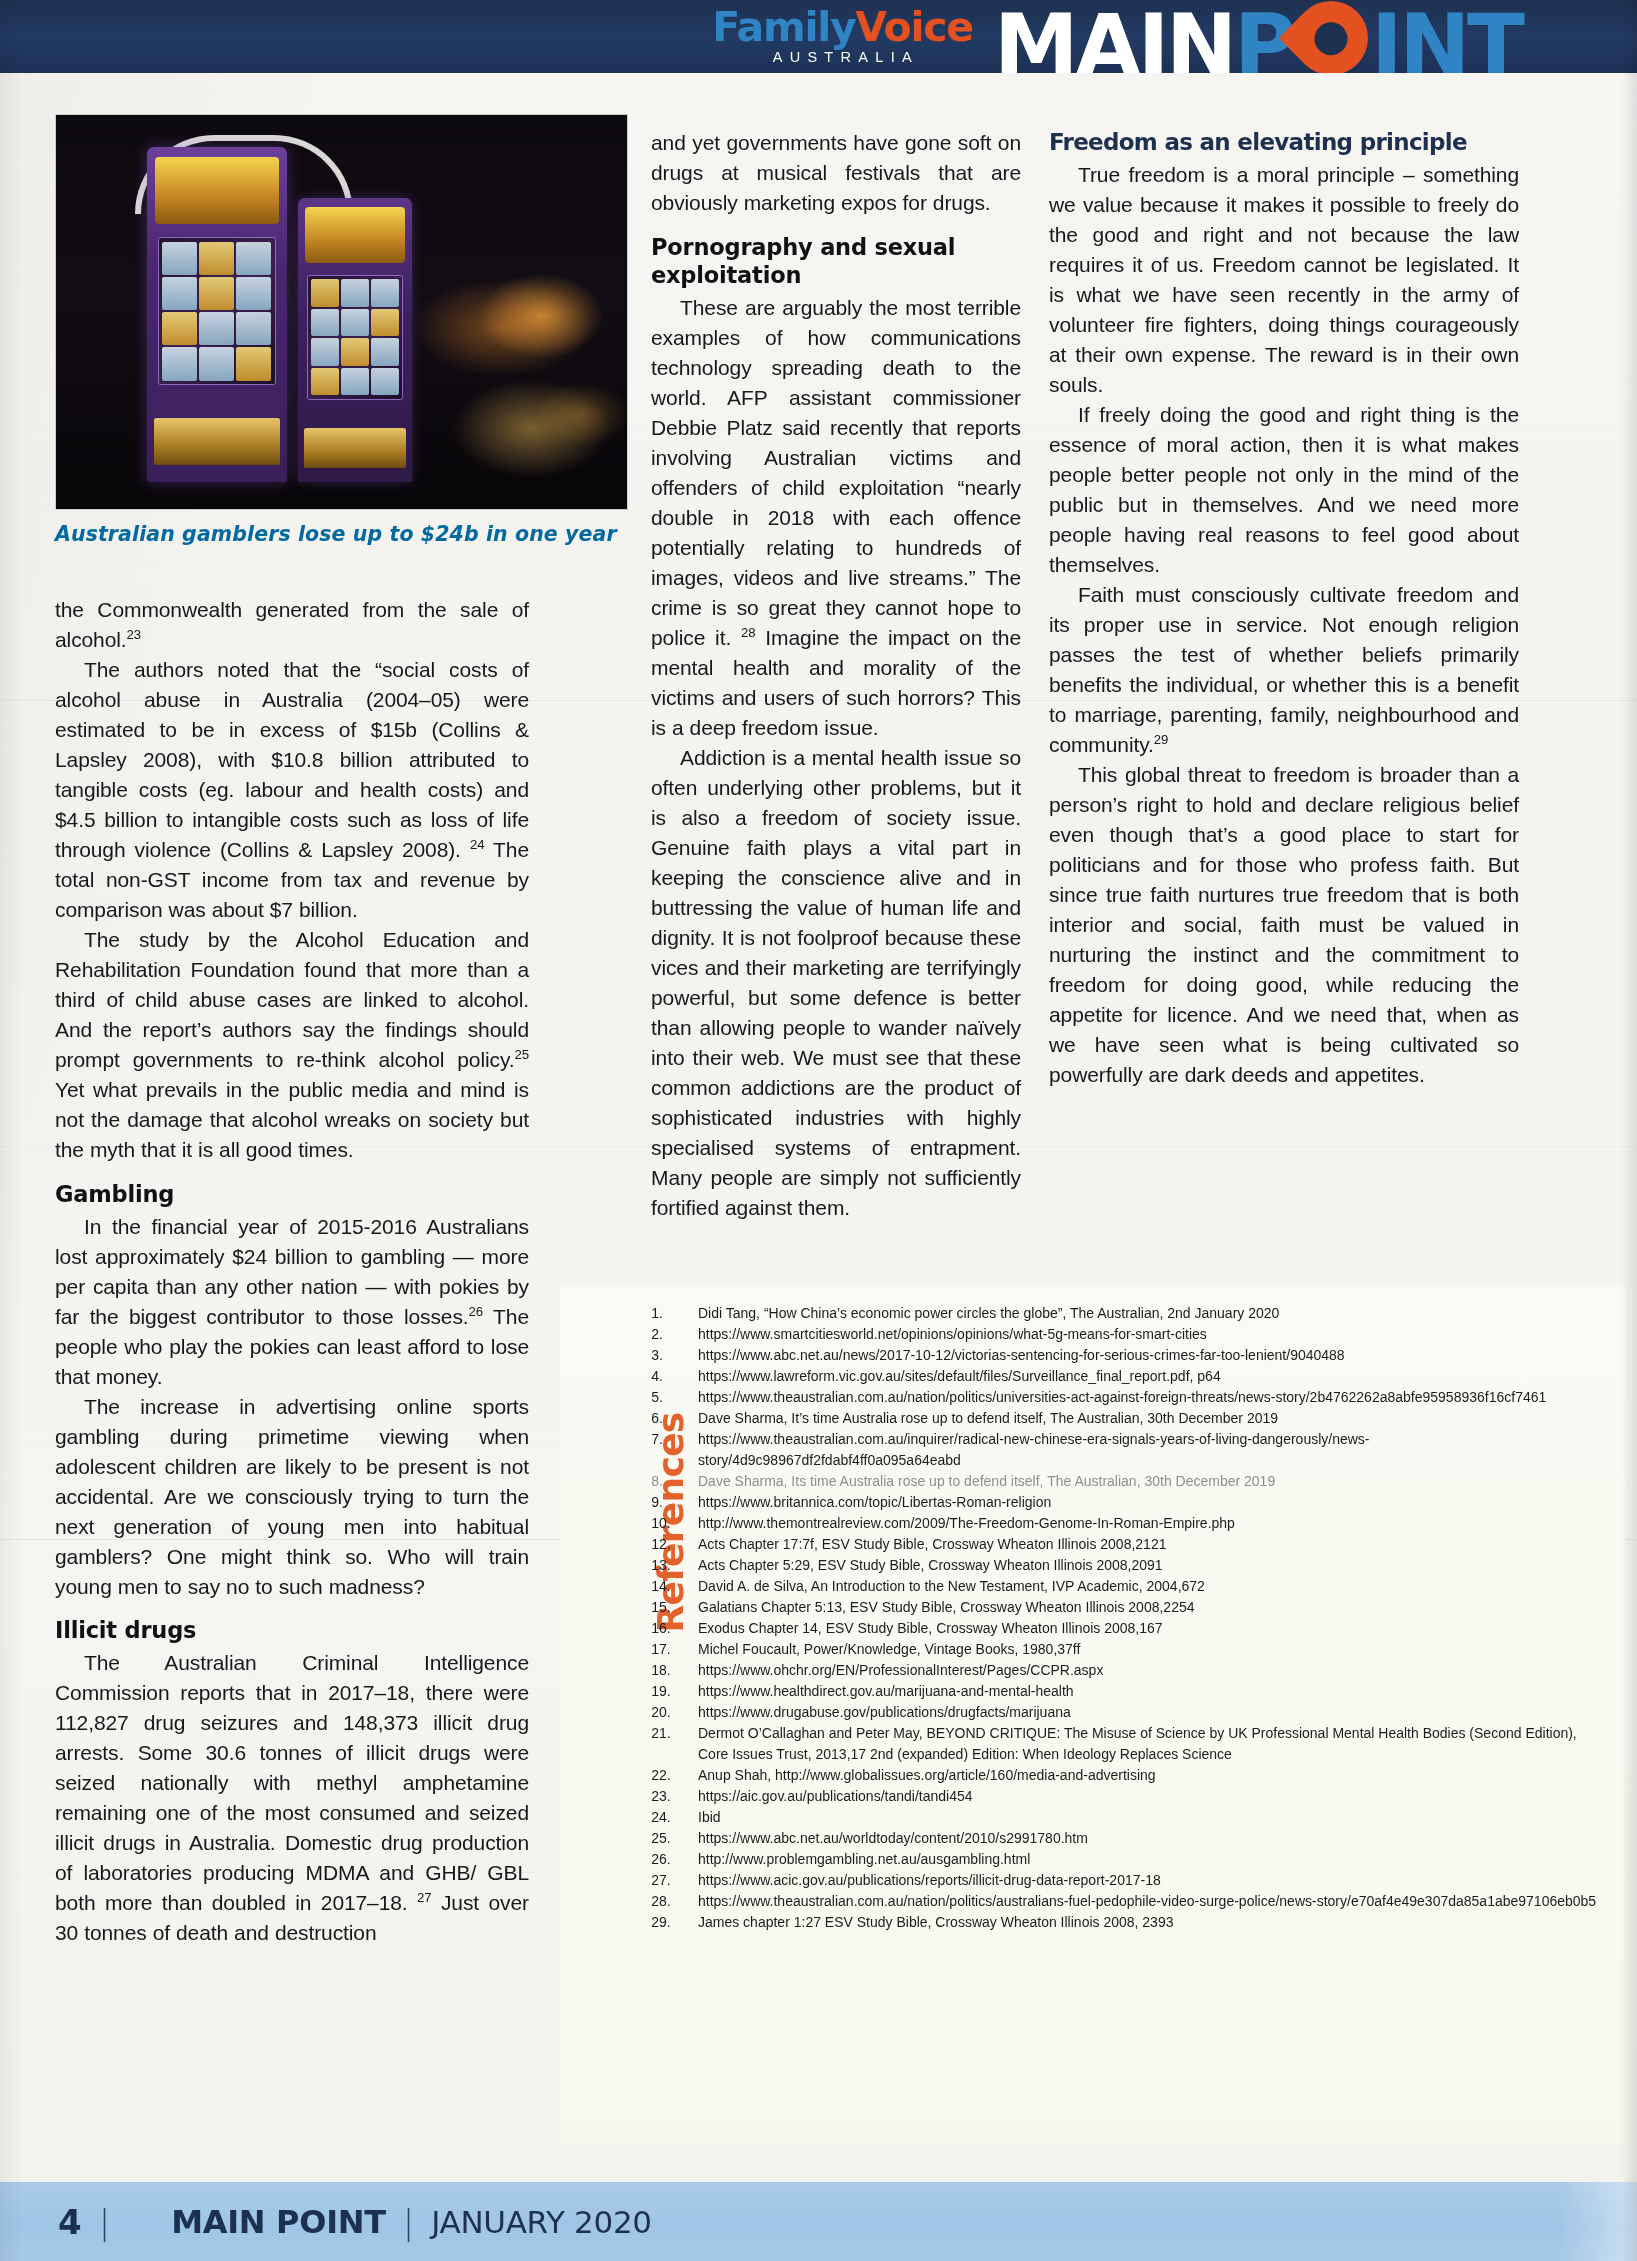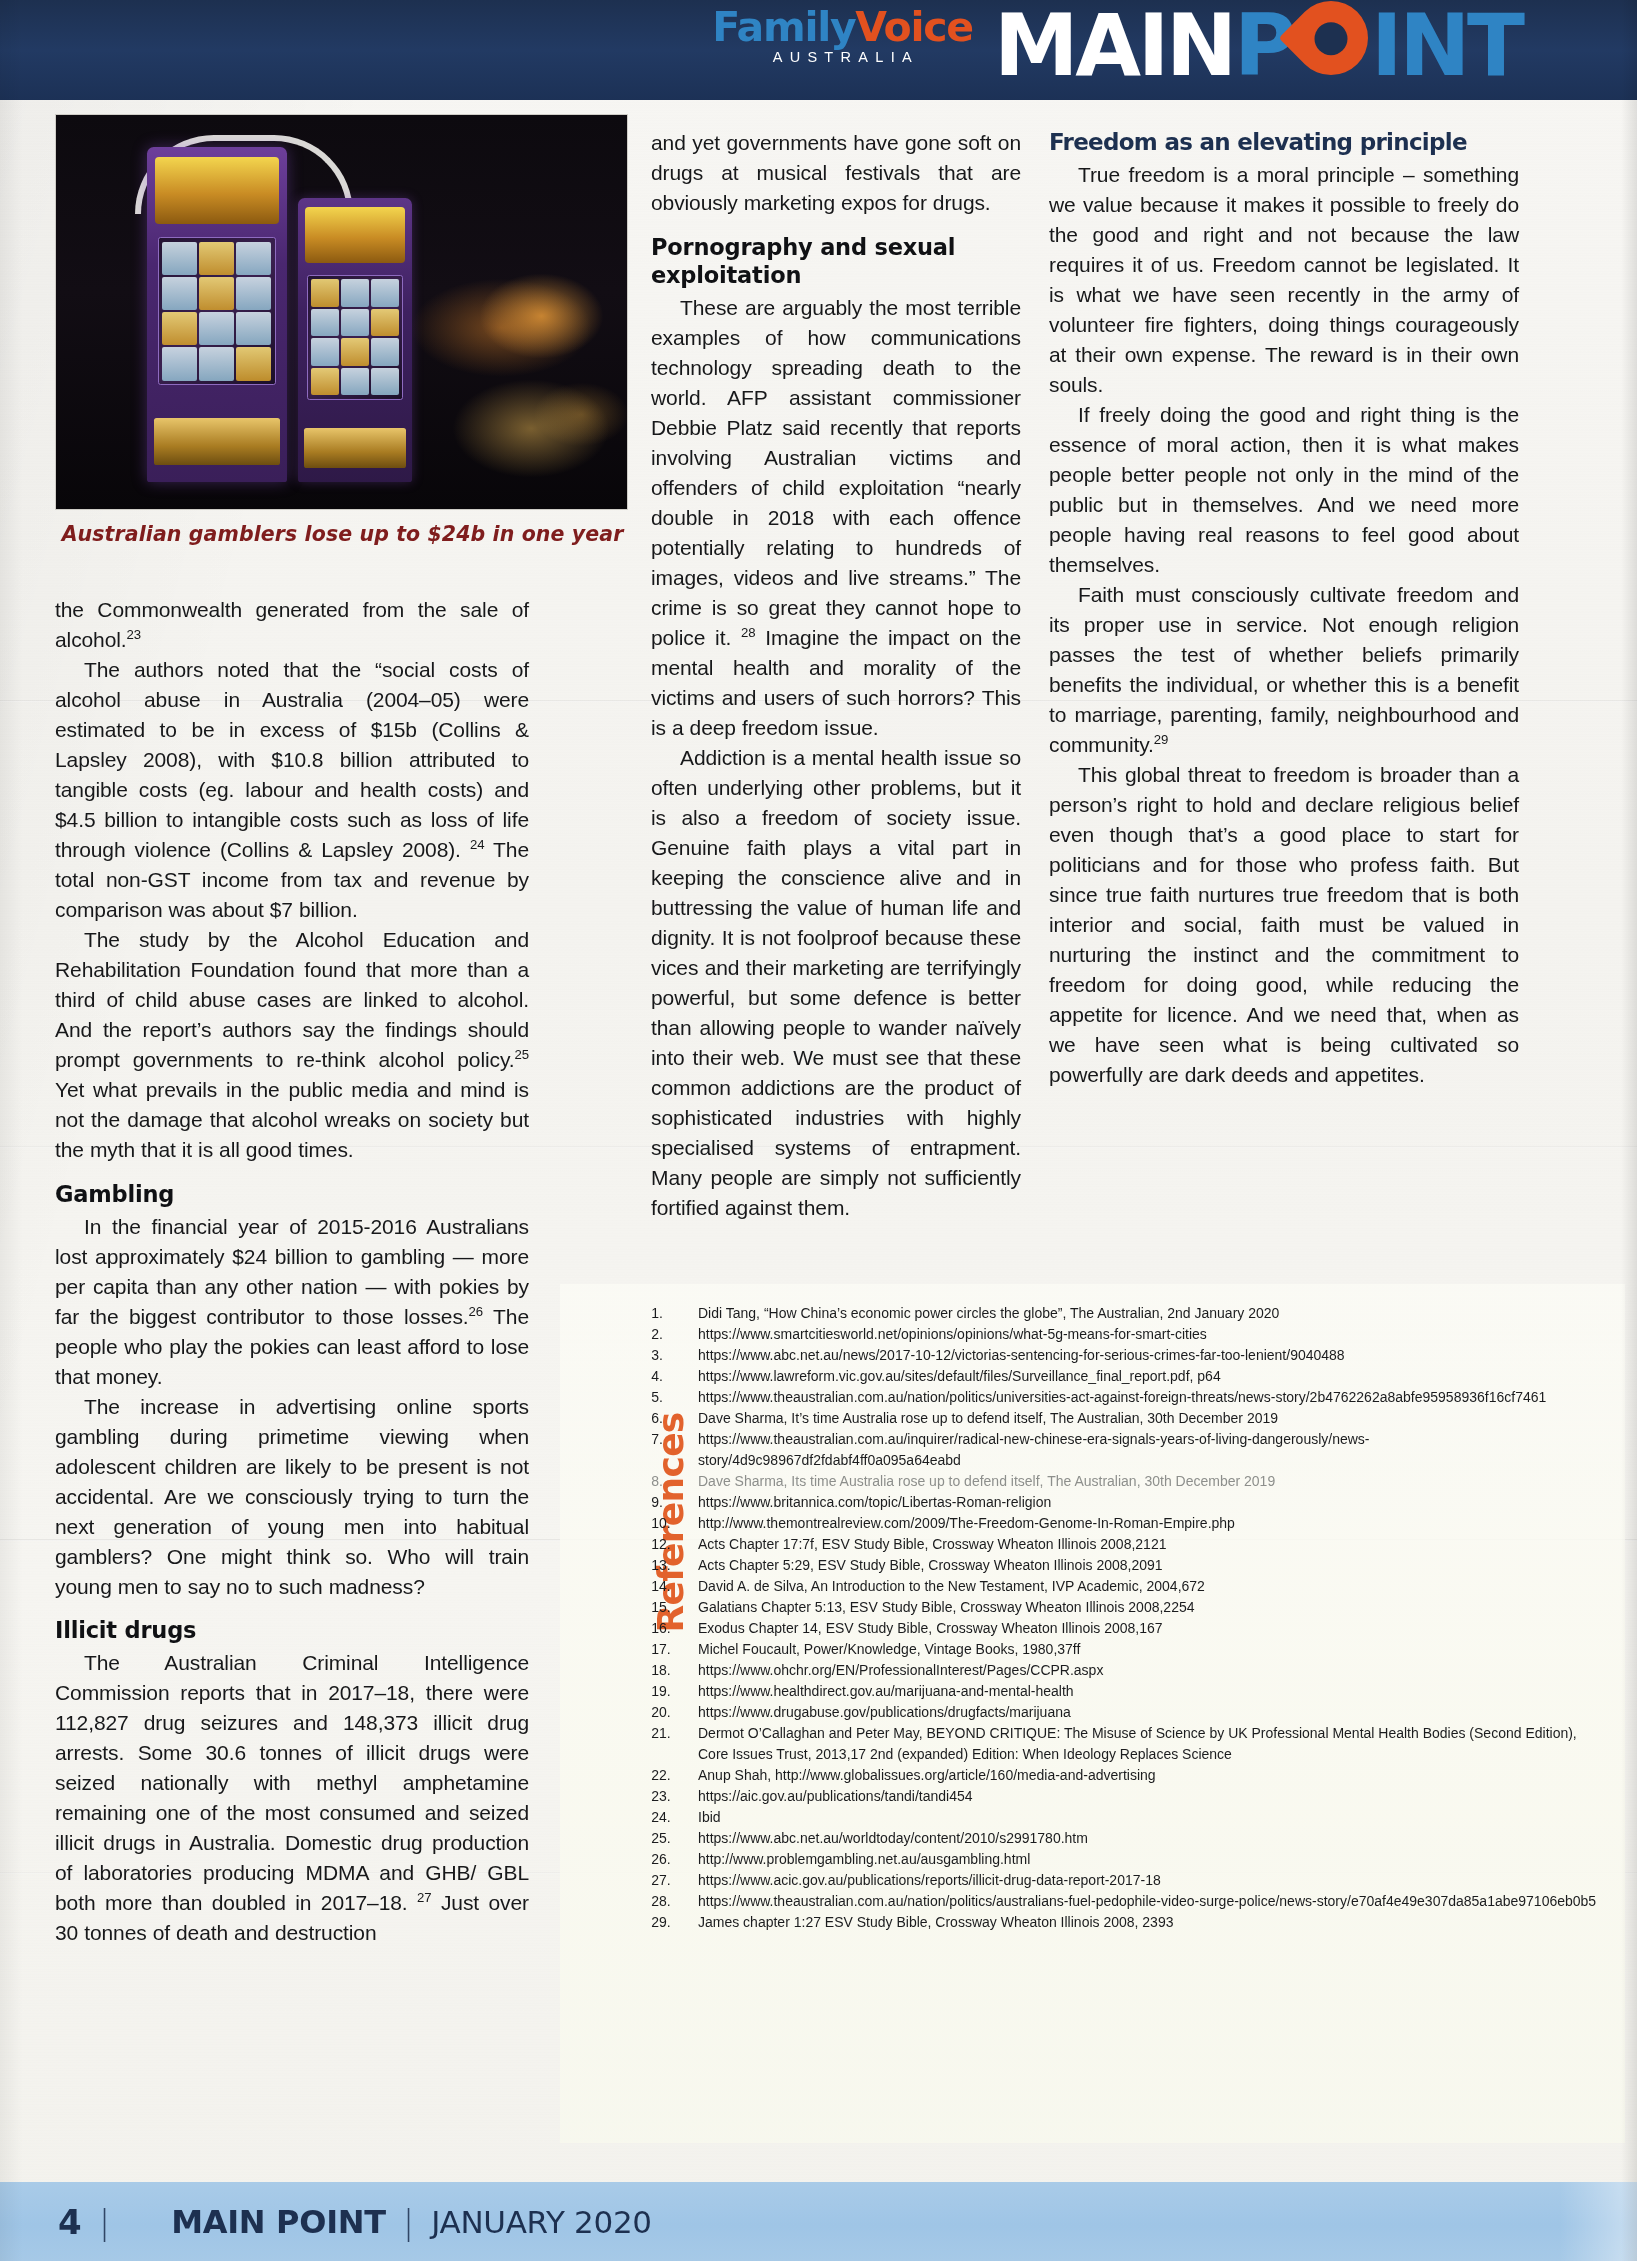--- a/index.html
+++ b/index.html
@@ -39,7 +39,7 @@
   .masthead {
     position: absolute;
     left: 0; top: 0;
-    width: 1638px; height: 100px;
+    width: 1638px; height: 73px;
     background: linear-gradient(180deg, #1d3050 0%, #223a63 50%, #1c3156 100%);
     overflow: hidden;
   }

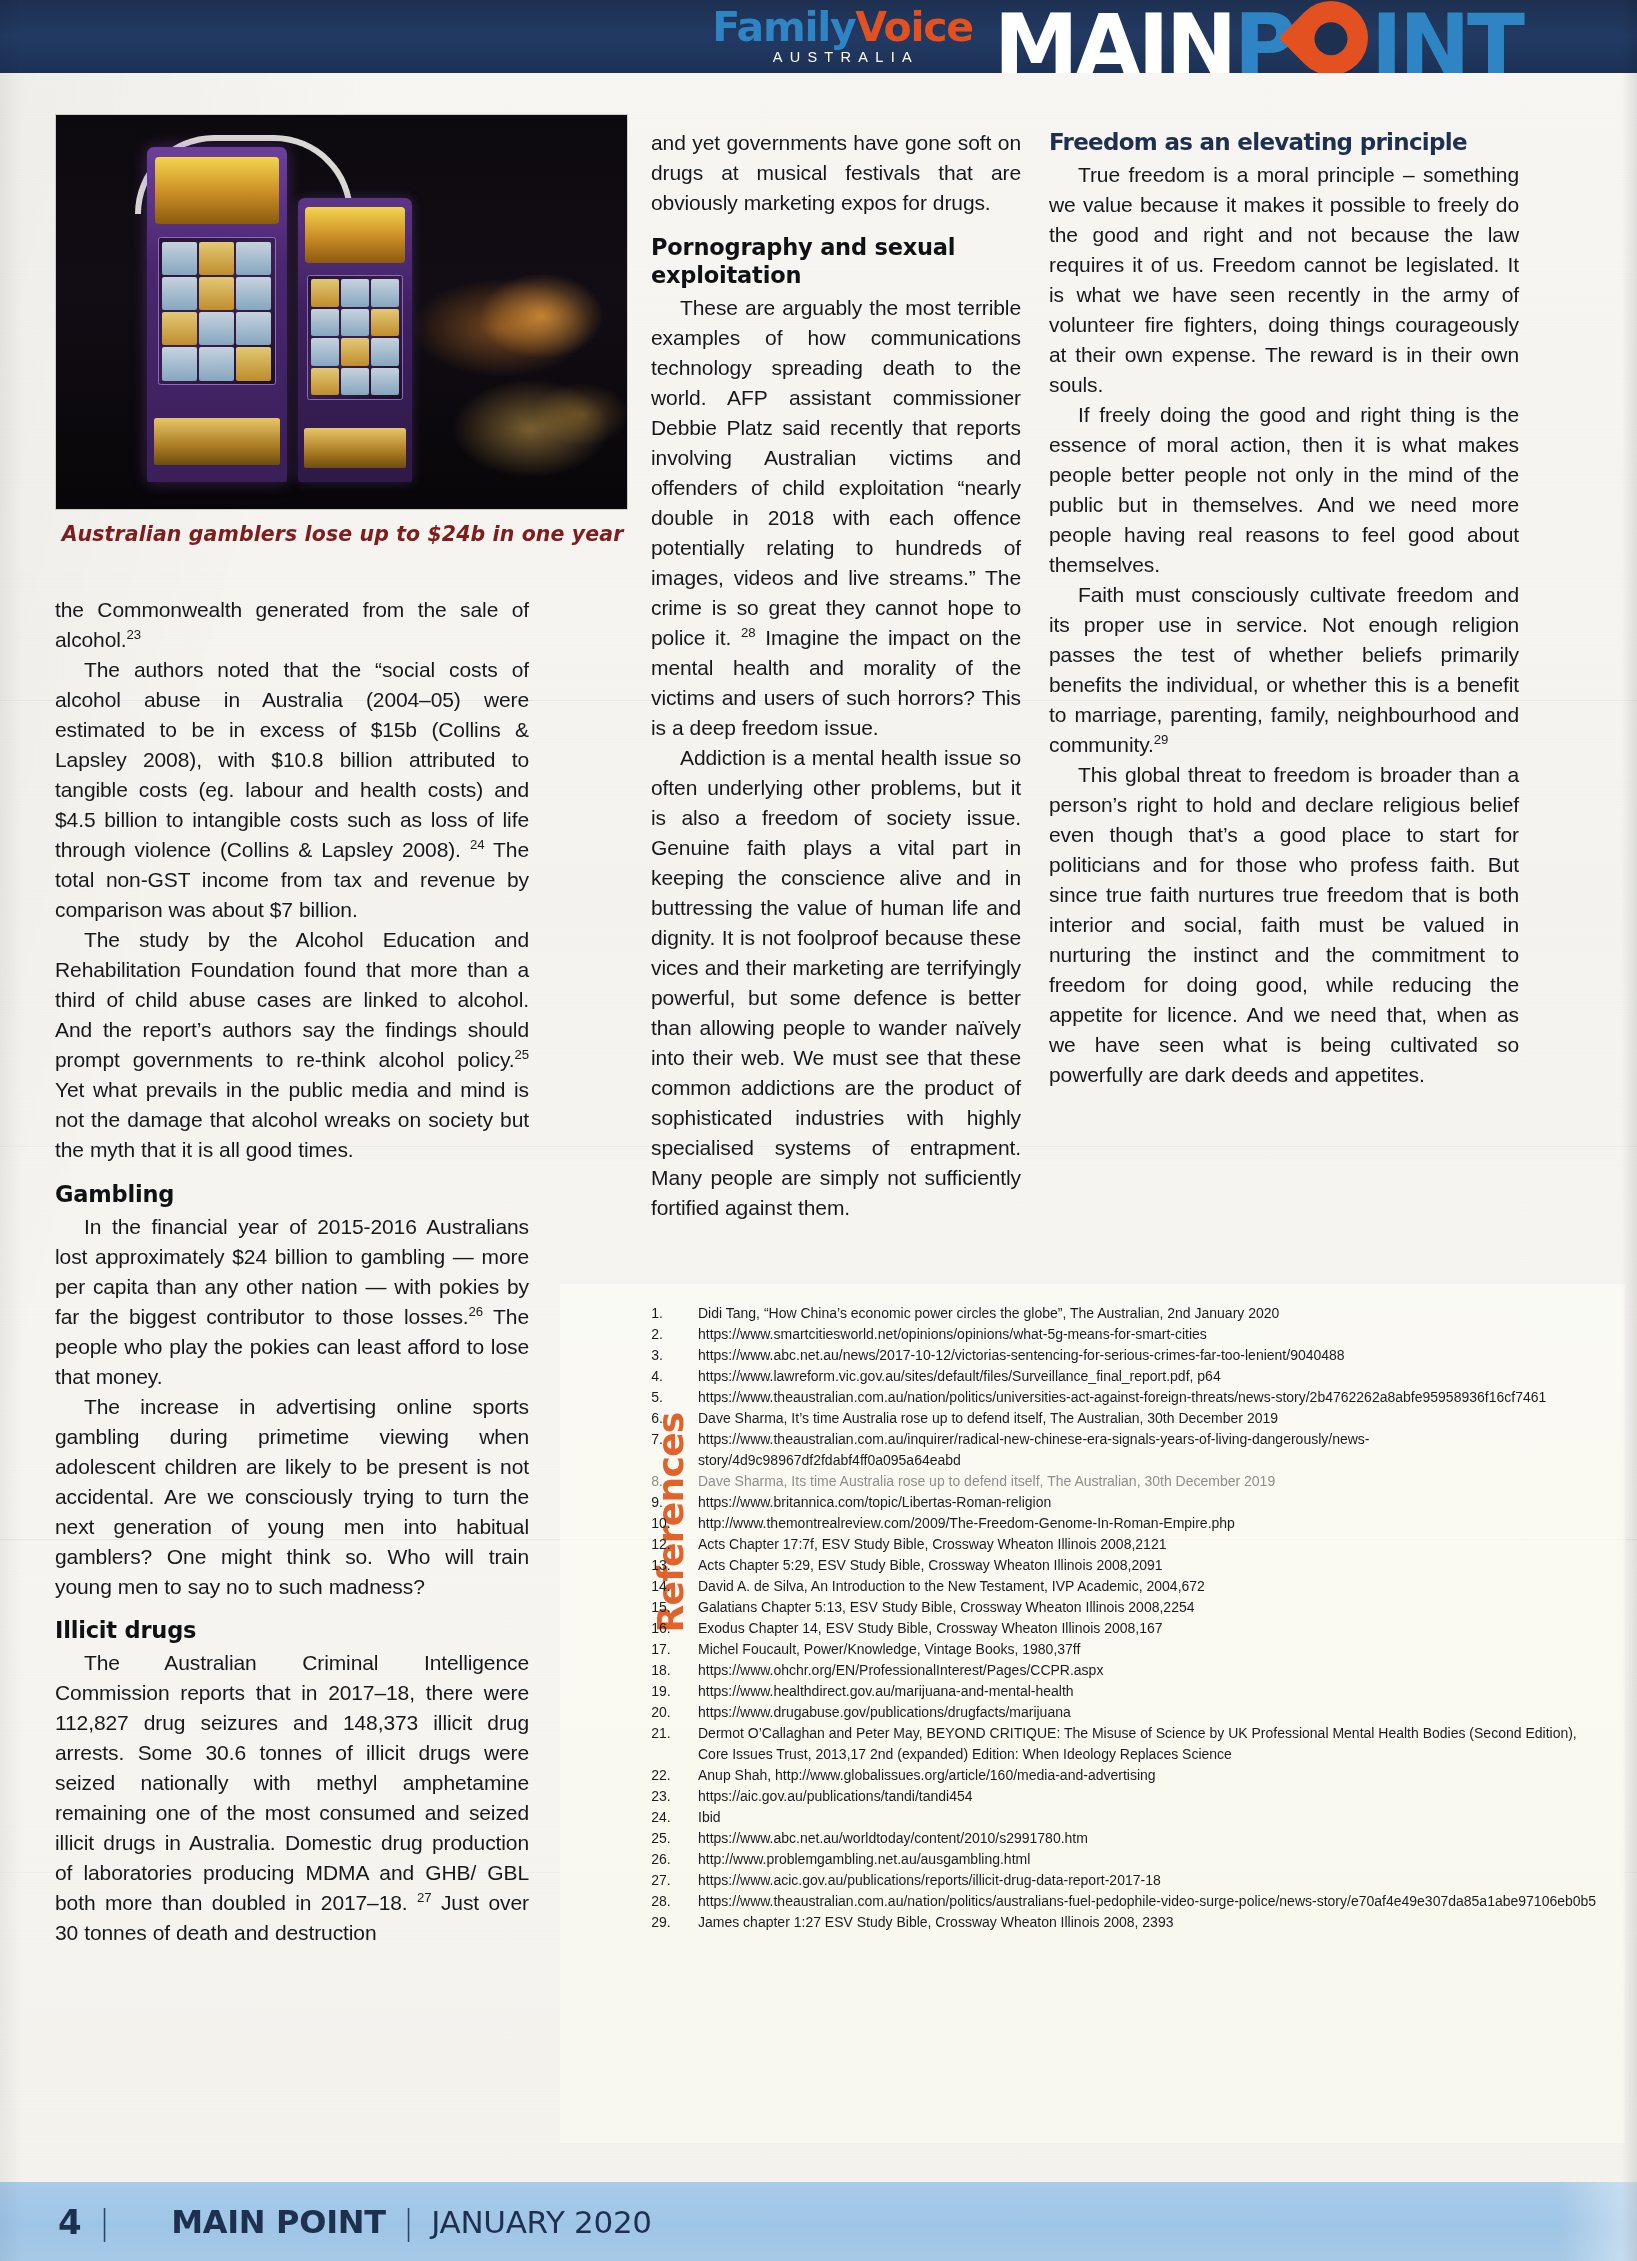--- a/index.html
+++ b/index.html
@@ -173,8 +173,7 @@
     position: absolute;
     left: 55px; top: 522px;
     width: 575px;
-    text-align: center;
-    color: #7f1d1d;
+    color: #0369a1;
     font-family: "DejaVu Sans", sans-serif;
     font-style: italic;
     font-weight: 700;

